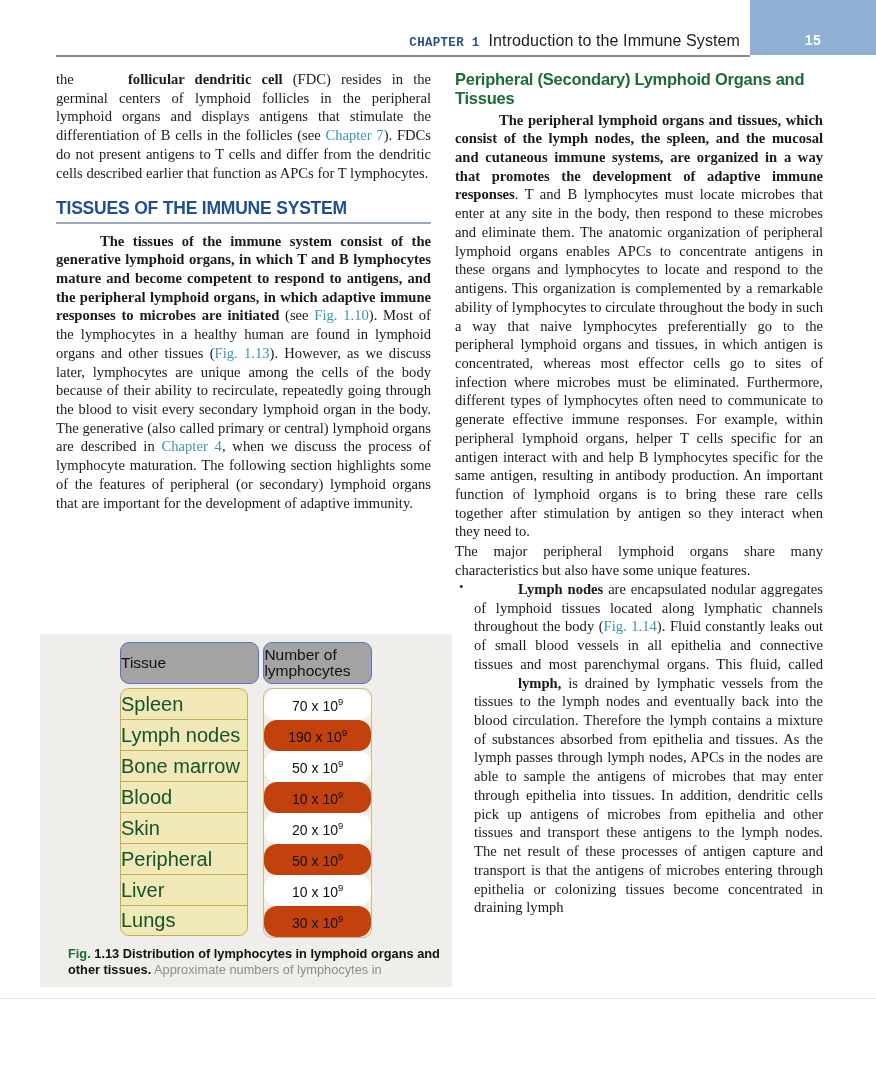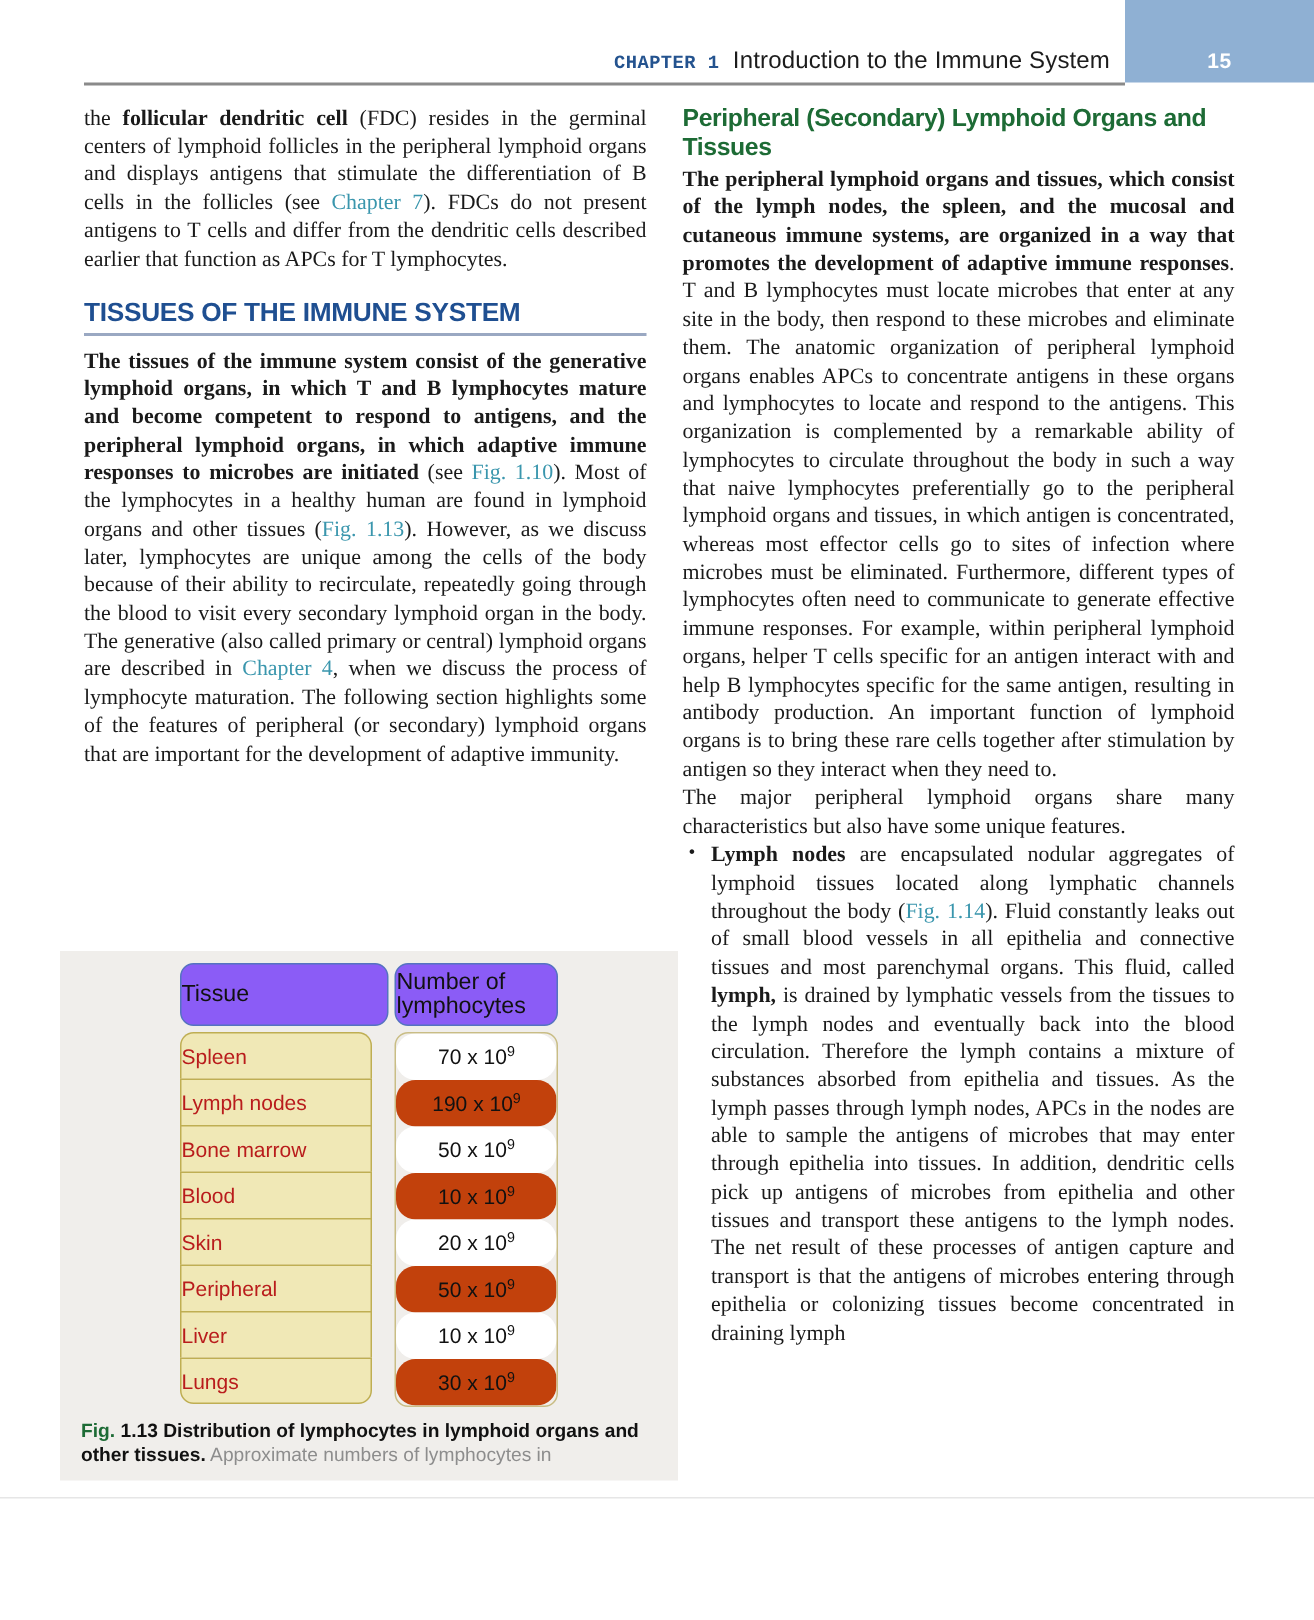--- a/index.html
+++ b/index.html
@@ -93,7 +93,7 @@
   .body-para + .body-para { text-indent: 0; }
   .indent { text-indent: 14px; }
 
-  b, .bold { font-weight: bold; }
+  b, .bold { font-weight: bold; margin-left: 44px; }
   .xref { color: #3a96ad; }
 
   

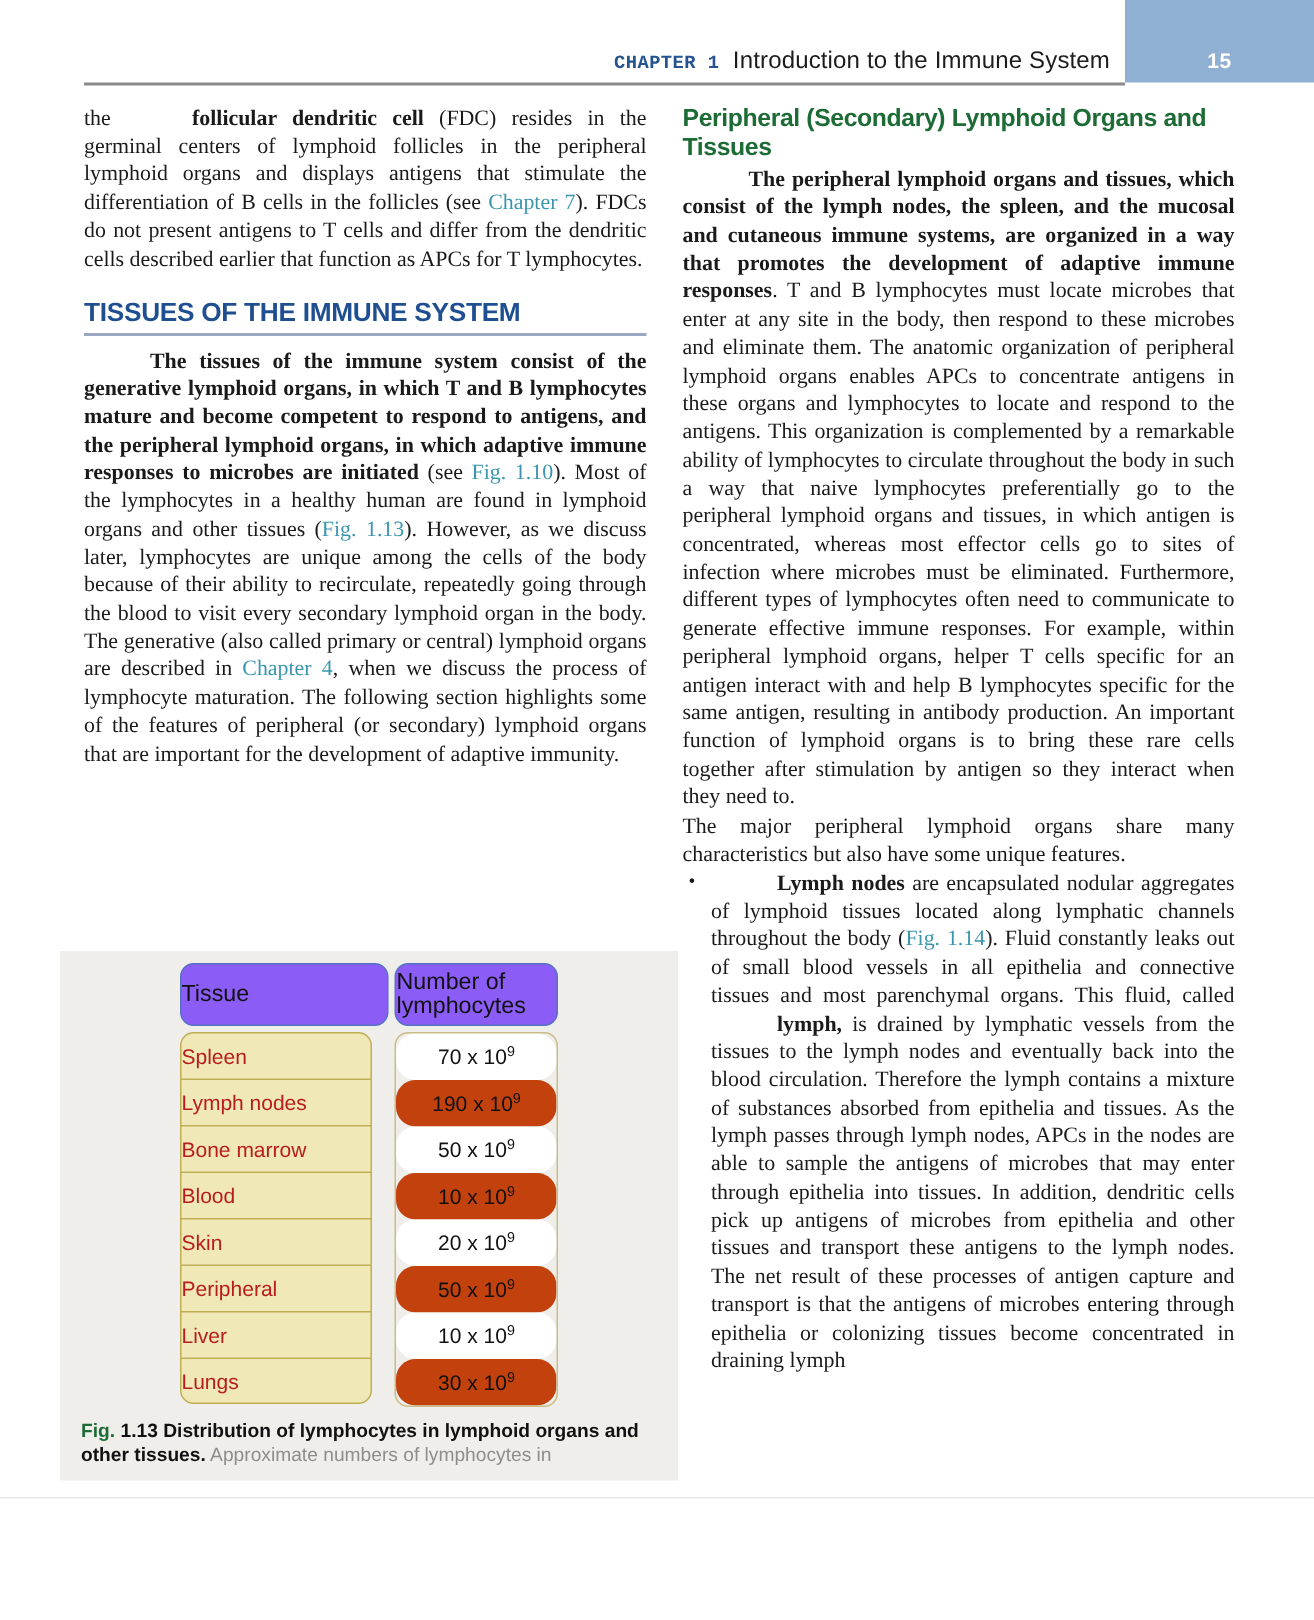--- a/index.html
+++ b/index.html
@@ -165,7 +165,7 @@
     vertical-align: middle;
   }
   .hdr-cell {
-    background: #8b5cf6;
+    background: #a3a3a3;
     border: 1.6px solid #5573c0;
     border-radius: 9px;
     font-size: 15.5px;

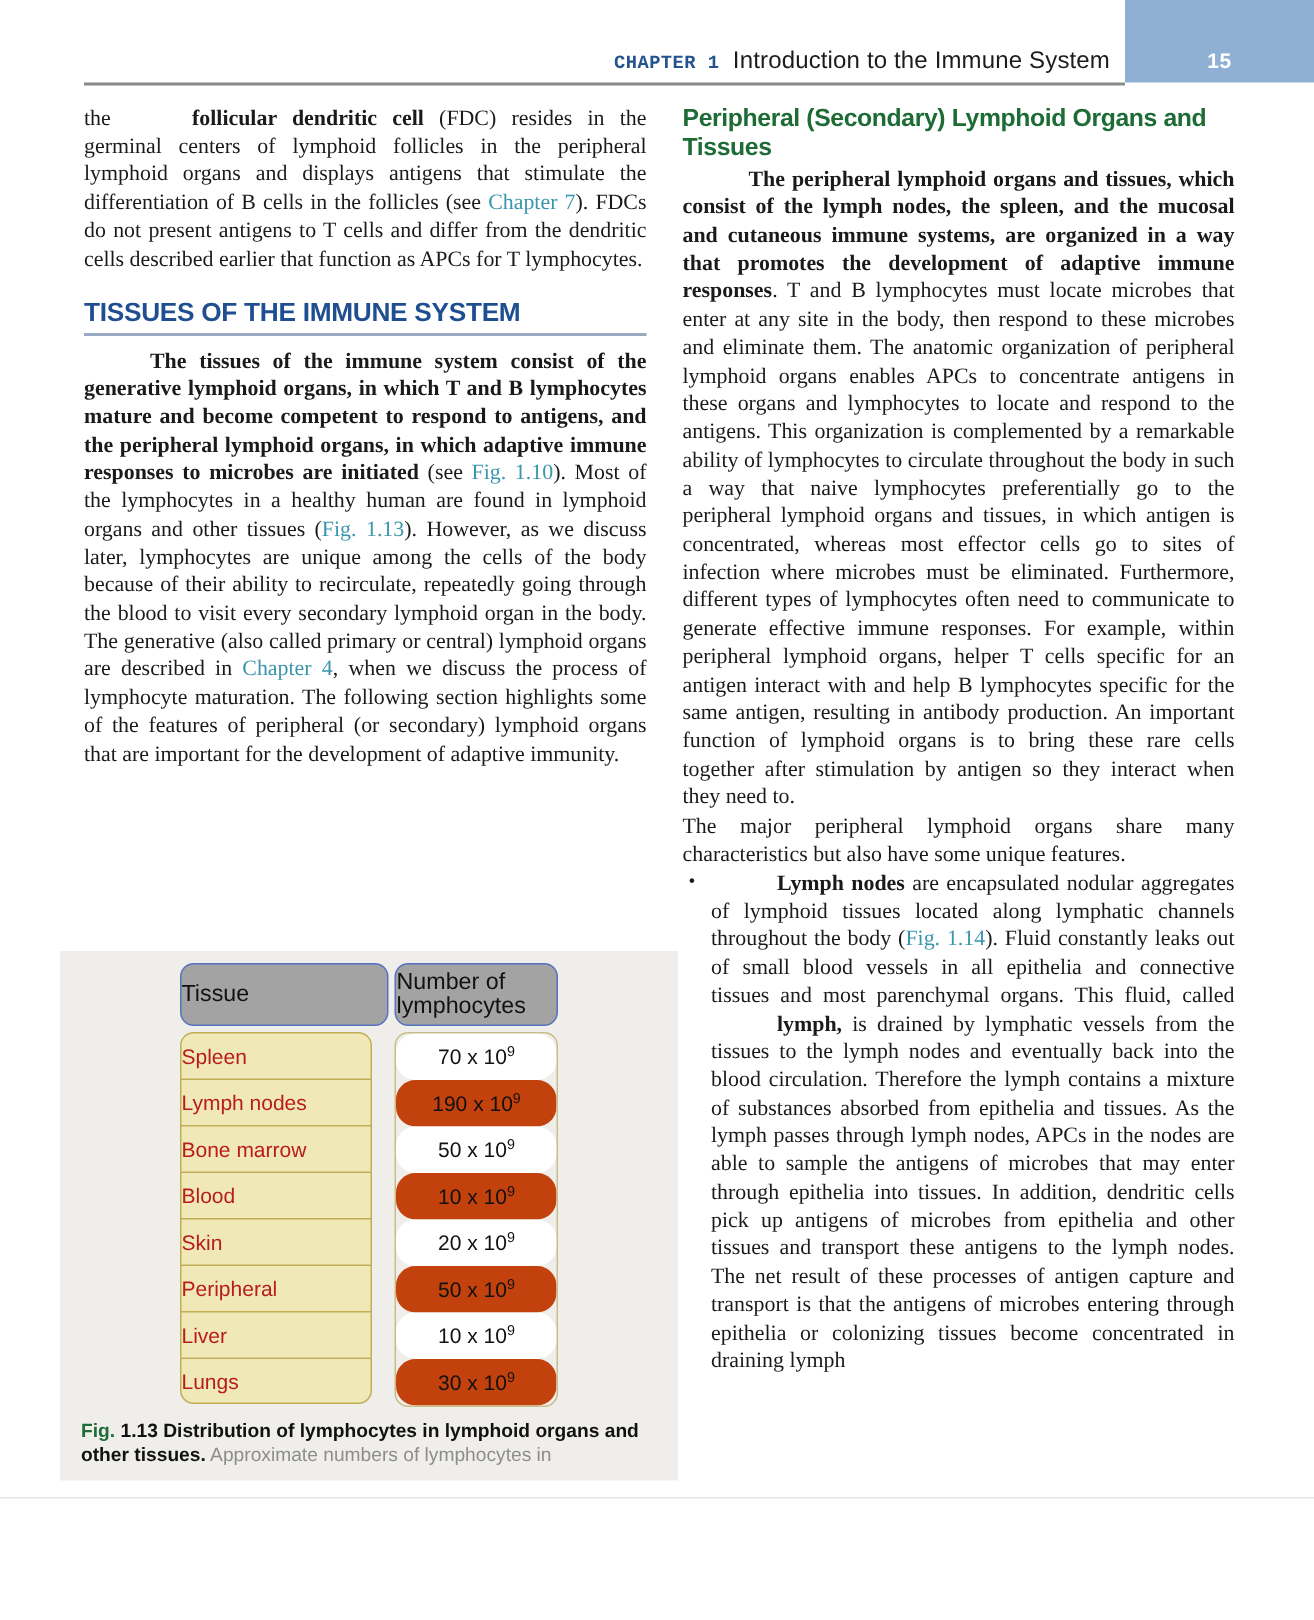--- a/index.html
+++ b/index.html
@@ -182,8 +182,8 @@
   .tissue-cell {
     background: #f0e8b6;
     border: 1.4px solid #bfae53;
-    font-size: 14px;
-    color: #b91c1c;
+    font-size: 20px;
+    color: #14532d;
     padding: 3px 0 4px 8px;
     height: 31px;
     box-sizing: border-box;

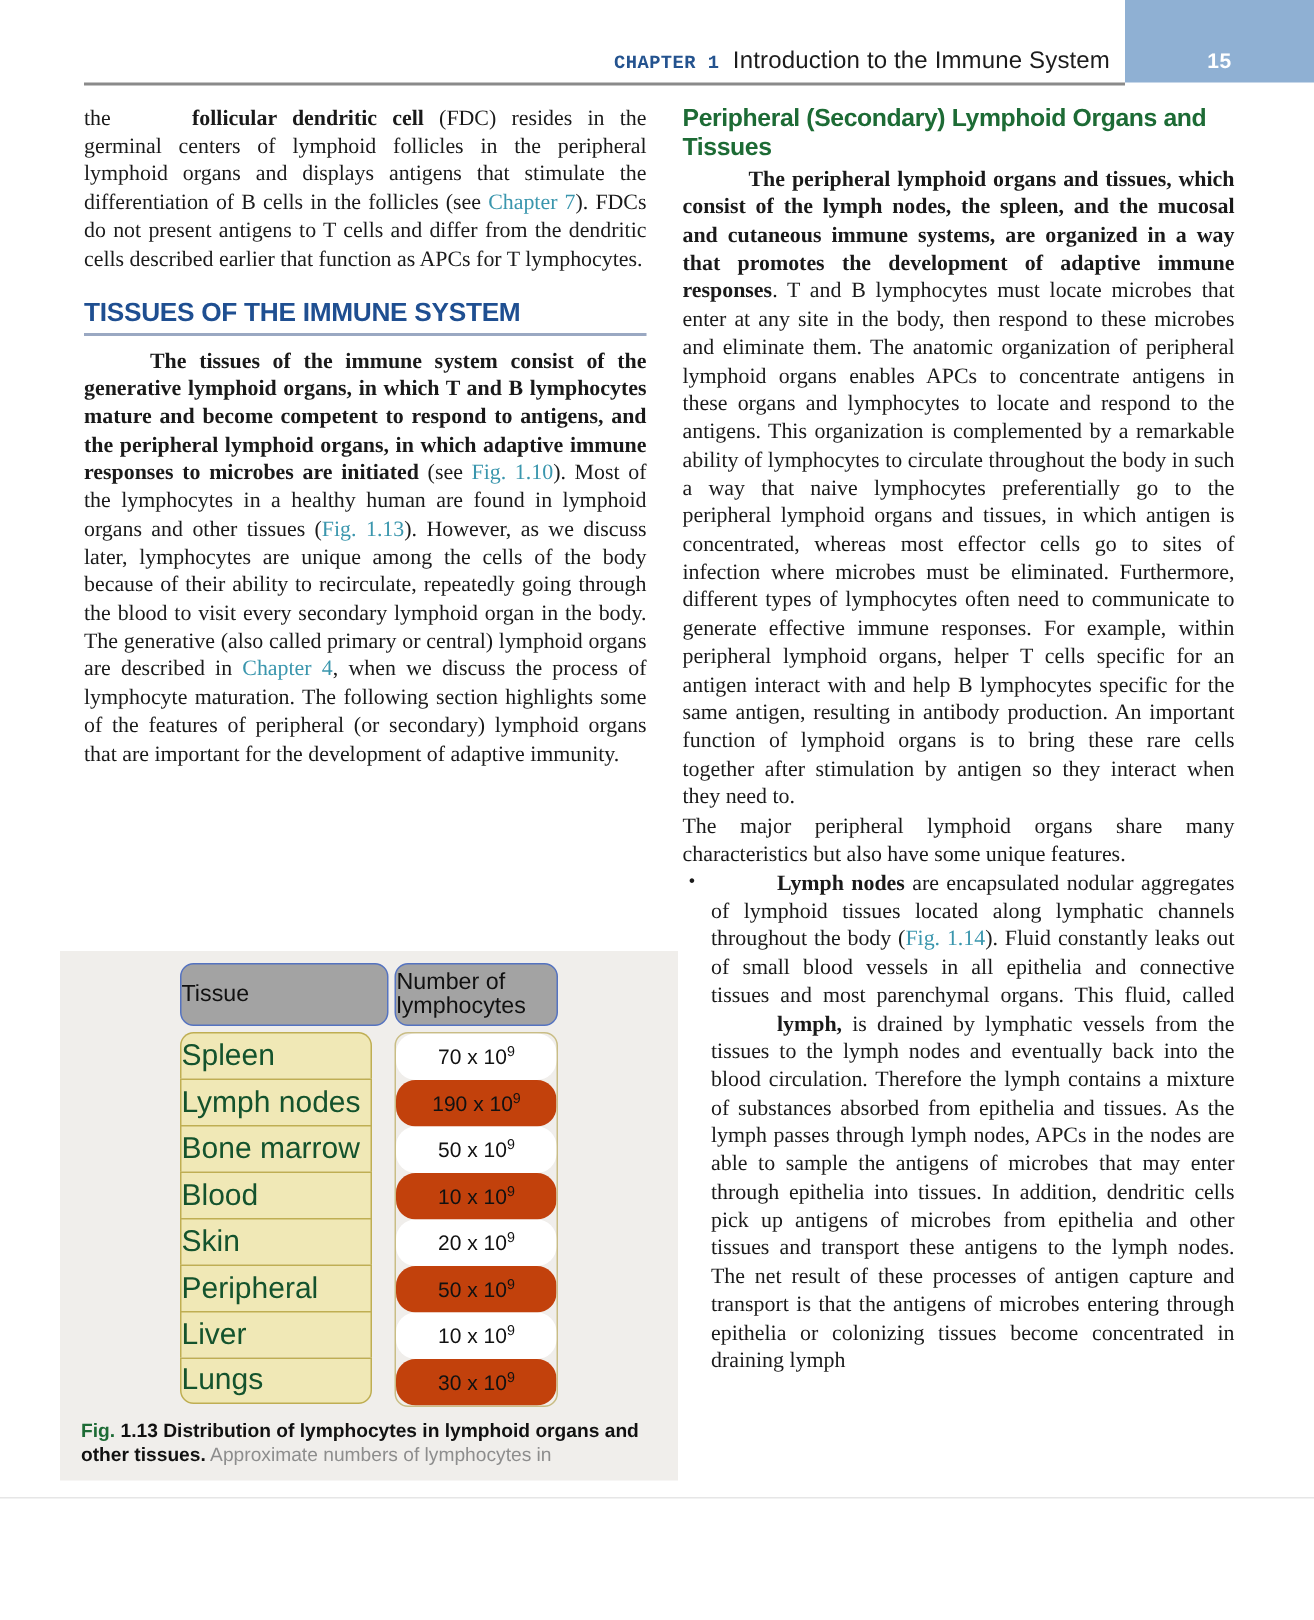--- a/index.html
+++ b/index.html
@@ -216,7 +216,7 @@
     font-size: 12.8px;
     line-height: 1.23;
     color: #111;
-    padding: 8px 12px 10px 14px;
+    padding: 8px 12px 10px 28px;
     text-align: left;
   }
   #fig-caption .fig-word { color: #1d6b35; font-weight: bold; }

